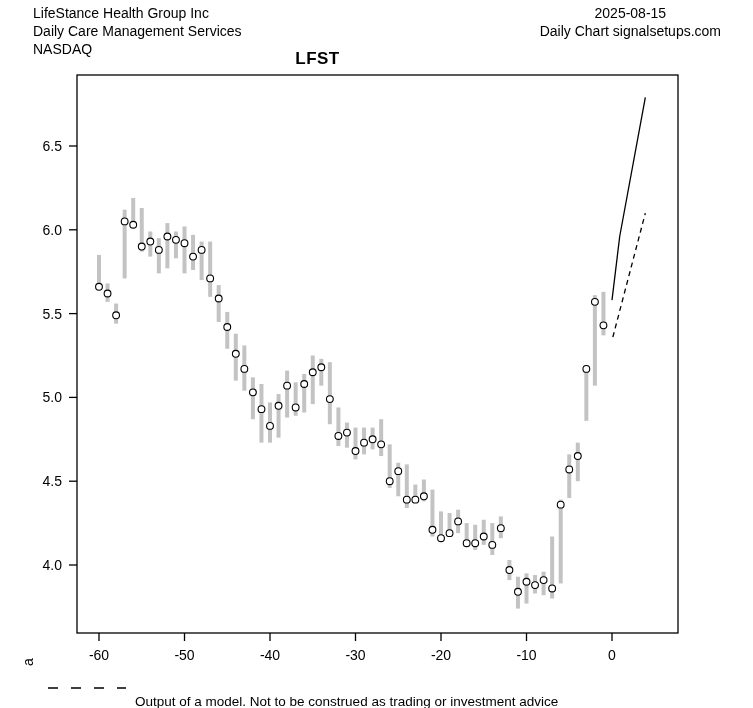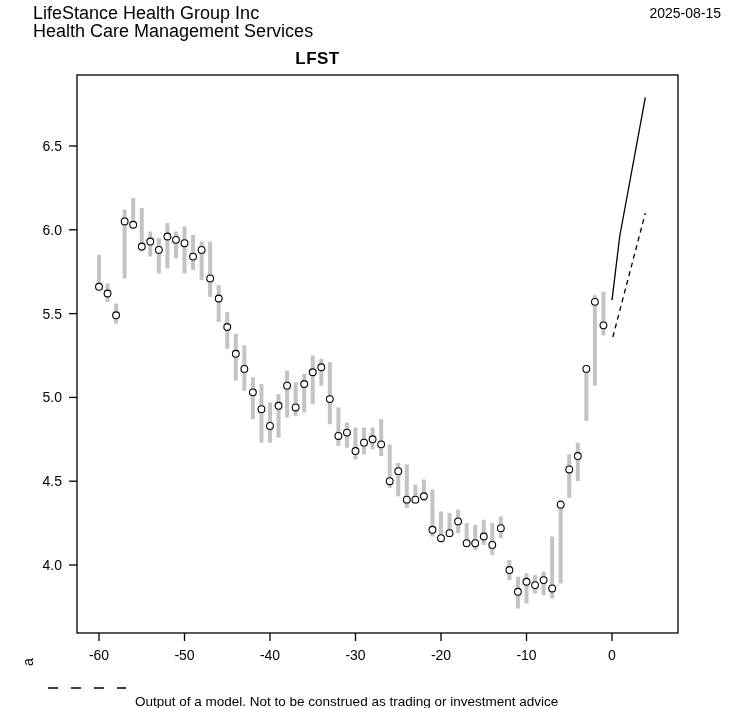--- a/index.html
+++ b/index.html
@@ -7,7 +7,7 @@
     width:753px;height:708px;position:relative;background:#ffffff;
     font-family:"Liberation Sans", sans-serif;color:#000;overflow:hidden;
   }
-  .hdr-left{position:absolute;left:33px;top:4px;font-size:18px;line-height:18px;}
+  .hdr-left{position:absolute;left:33px;top:4px;font-size:14px;line-height:18px;}
   .hdr-right{position:absolute;right:32px;top:4px;font-size:14px;line-height:18px;text-align:center;}
   .chart-title{position:absolute;left:0;top:49px;width:635px;text-align:center;
     font-size:17px;font-weight:bold;letter-spacing:0.5px;}

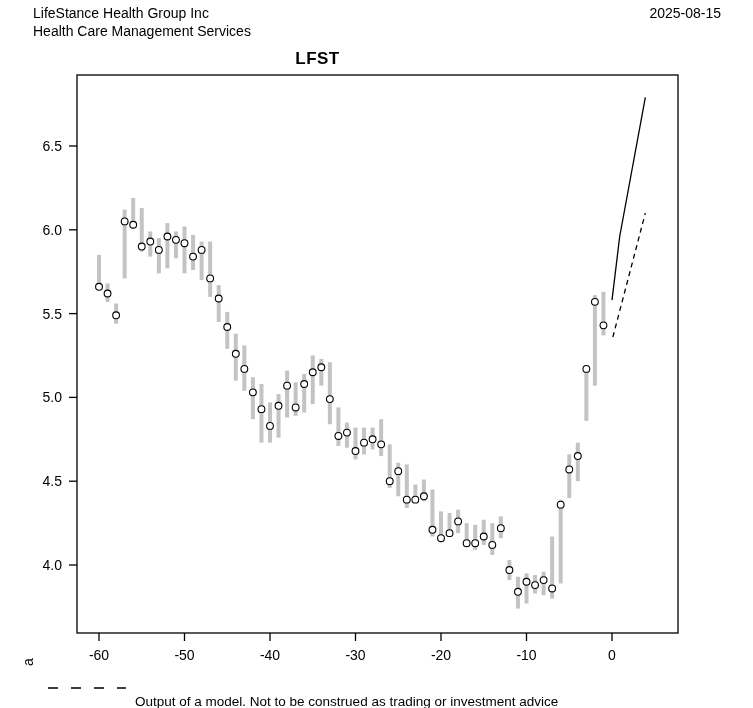--- a/index.html
+++ b/index.html
@@ -22,7 +22,7 @@
 
 <div class="hdr-left">
   <div>LifeStance Health Group Inc</div>
-  <div>Health Care Management Services</div>
+  <div>Daily Care Management Services</div>
 </div>
 
 <div class="hdr-right">

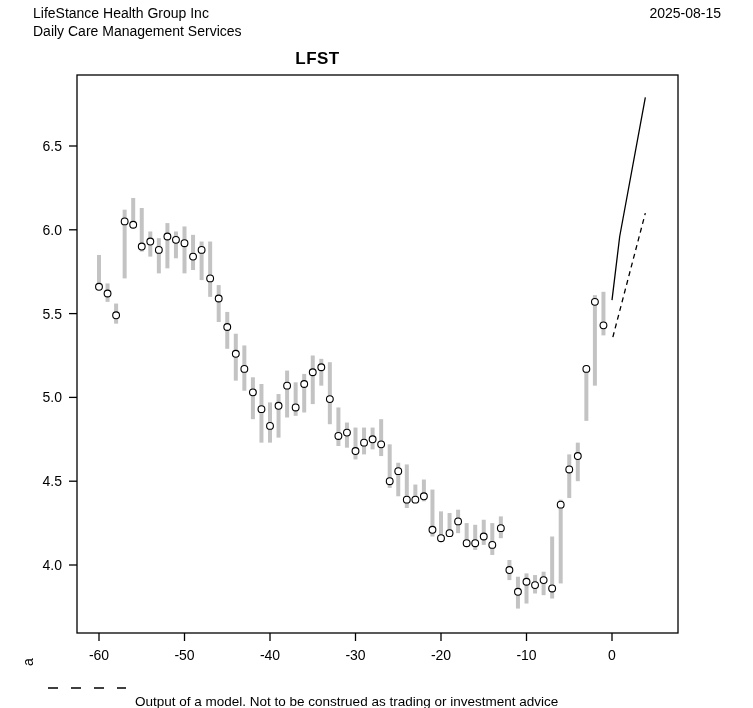--- a/index.html
+++ b/index.html
@@ -27,6 +27,7 @@
 
 <div class="hdr-right">
   <div>2025-08-15</div>
+  <div>Daily Chart signalsetups.com</div>
 </div>
 
 <div class="chart-title">LFST</div>

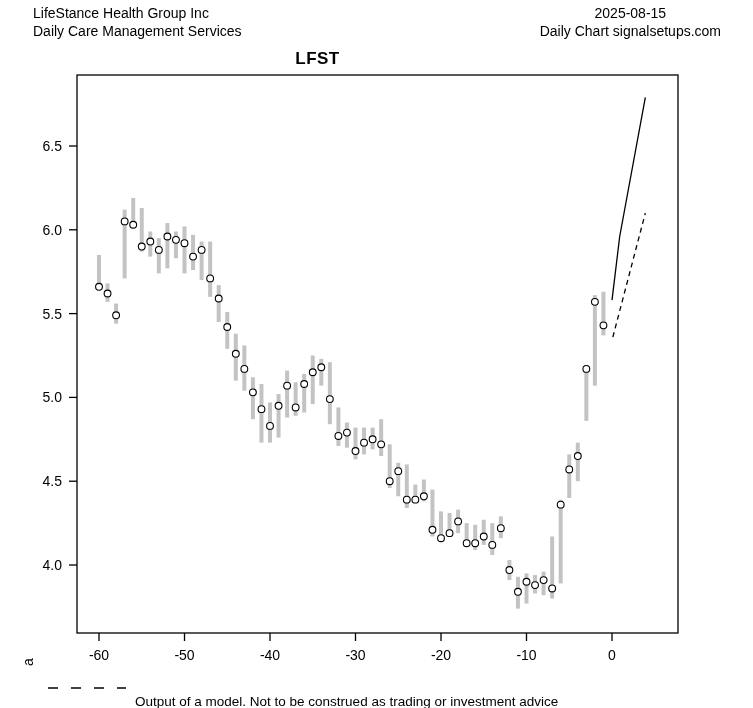--- a/index.html
+++ b/index.html
@@ -23,6 +23,7 @@
 <div class="hdr-left">
   <div>LifeStance Health Group Inc</div>
   <div>Daily Care Management Services</div>
+  <div>NASDAQ</div>
 </div>
 
 <div class="hdr-right">

